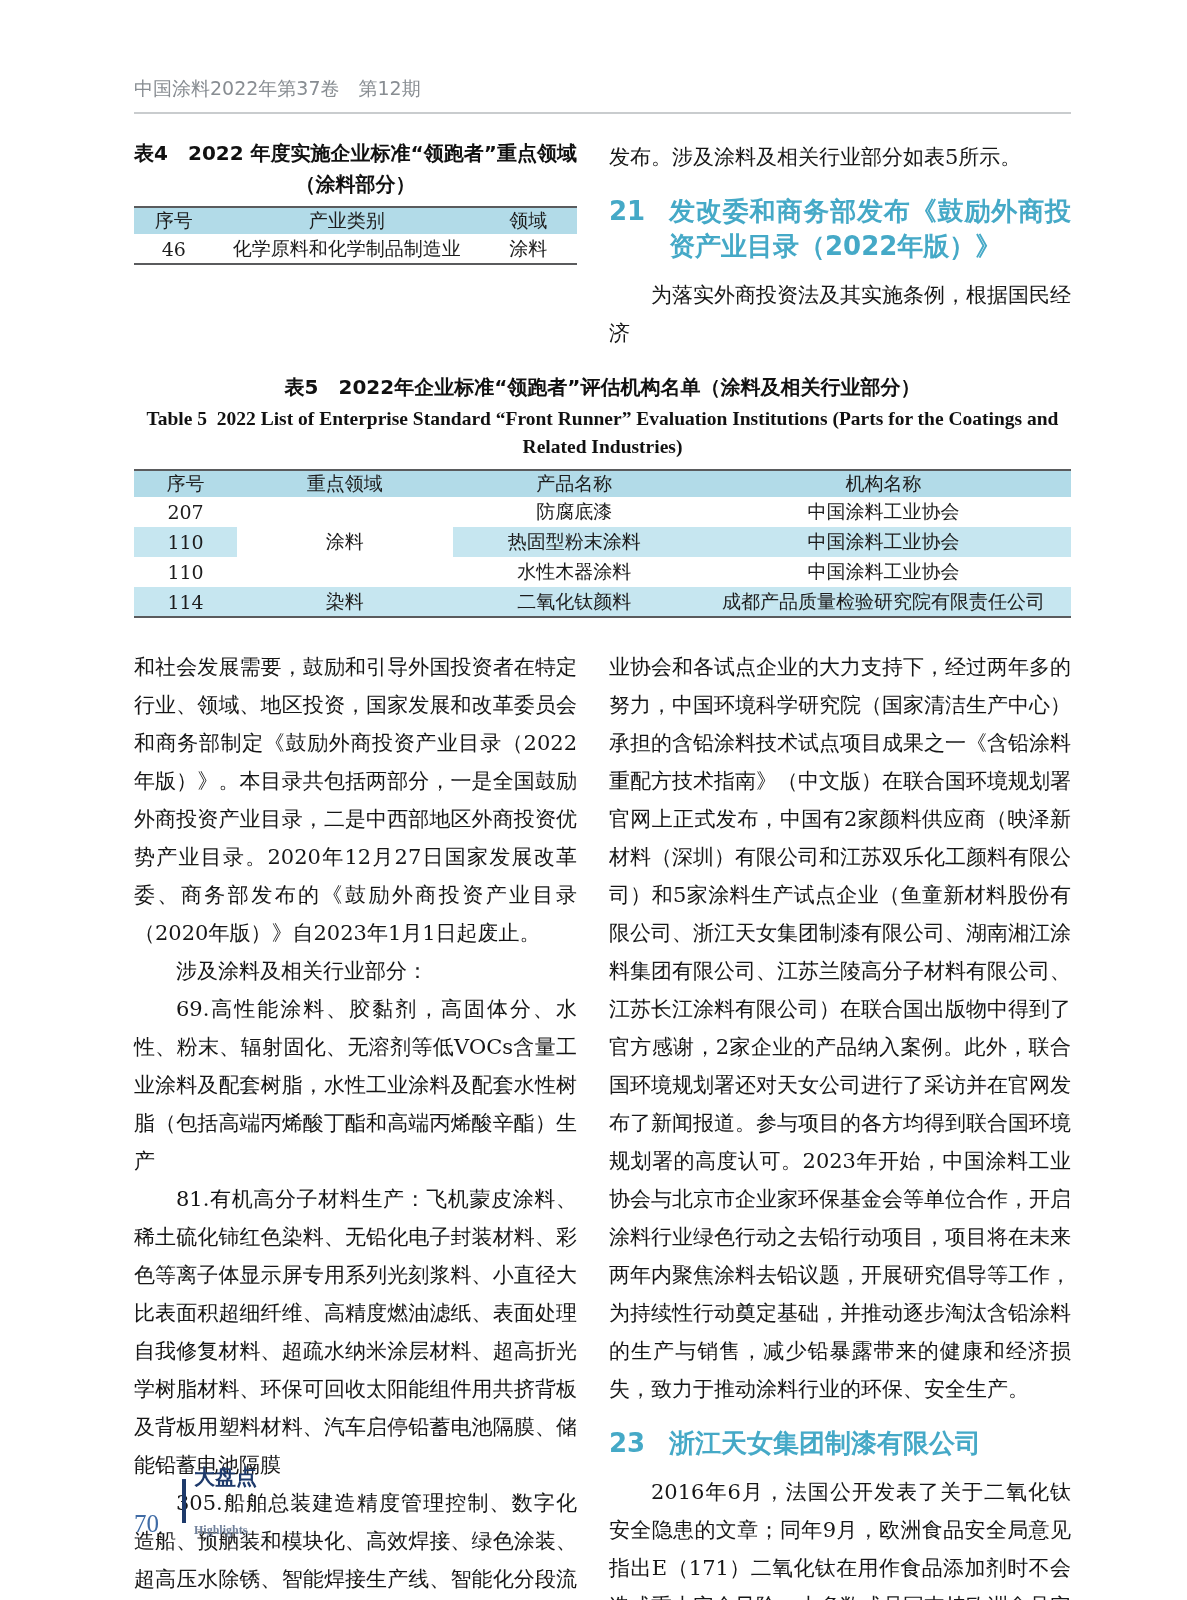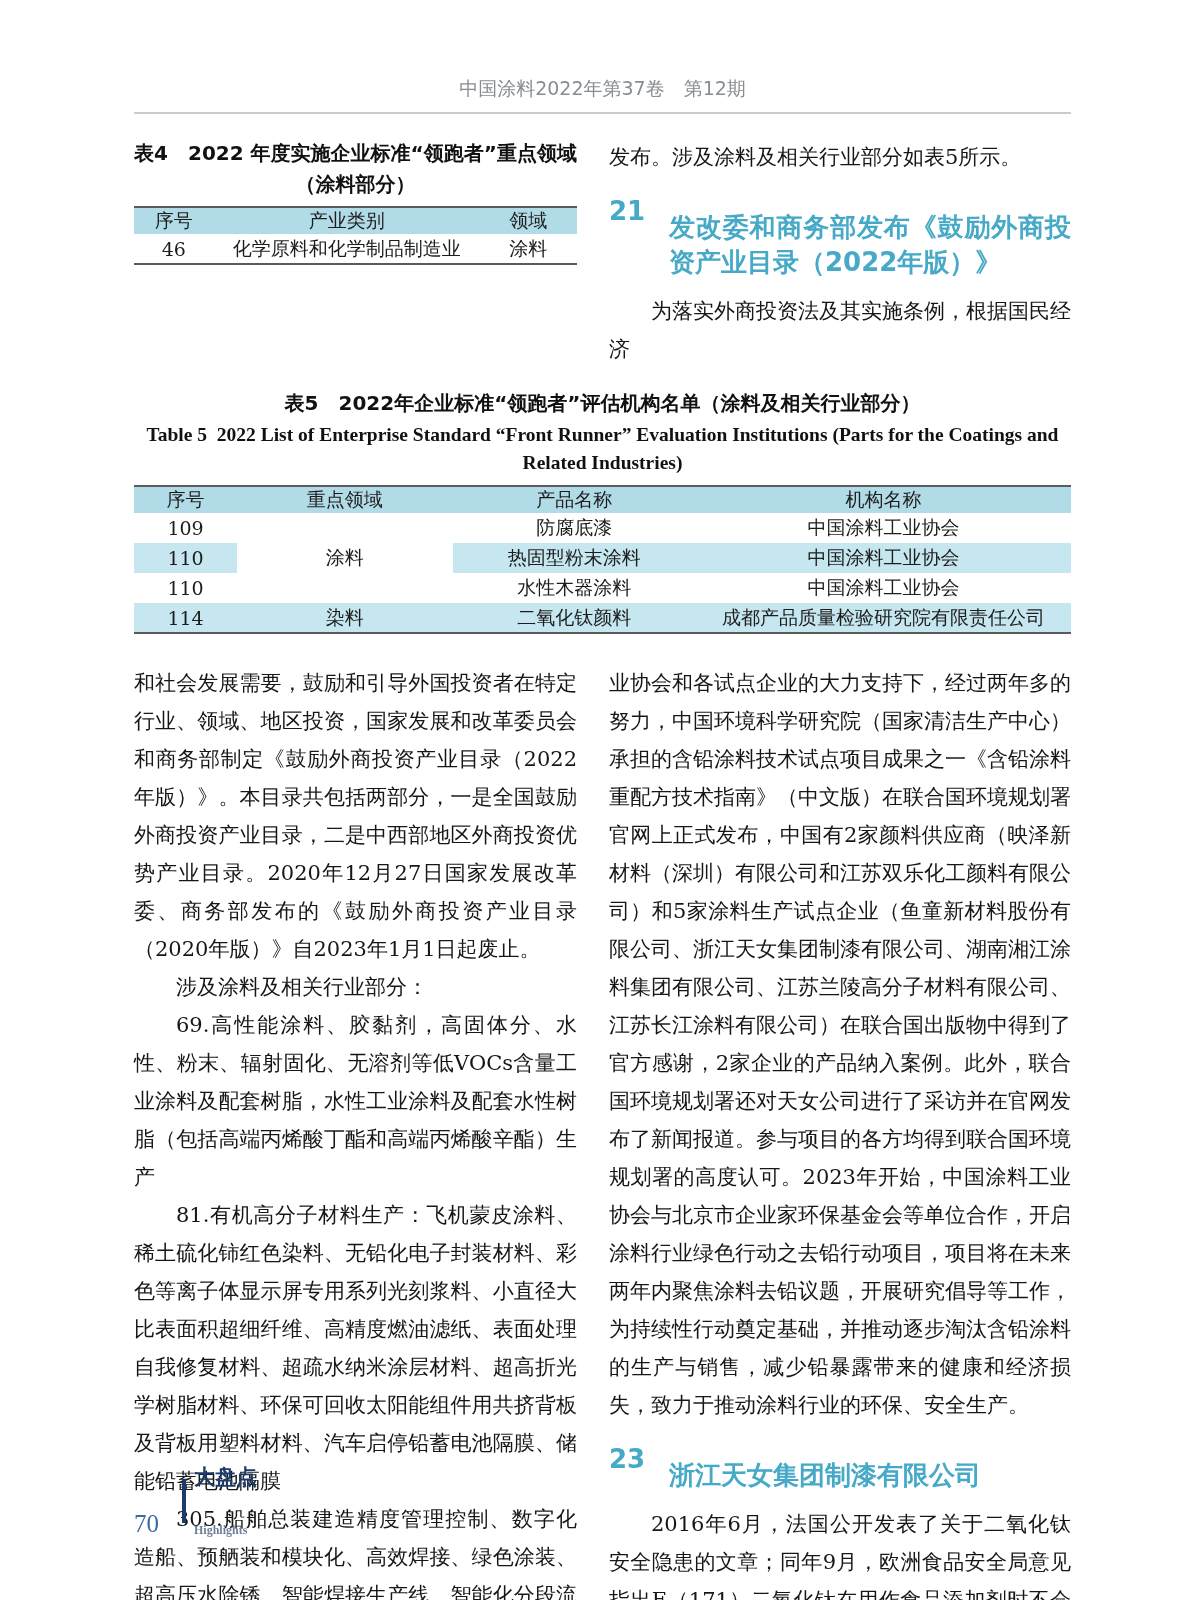--- a/index.html
+++ b/index.html
@@ -20,7 +20,7 @@
   
   .page-header {
     display: flex;
-    justify-content: center;
+    justify-content: flex-start;
     align-items: flex-end;
     font-family: "DejaVu Sans", "Liberation Sans", sans-serif;
     font-size: 19px;

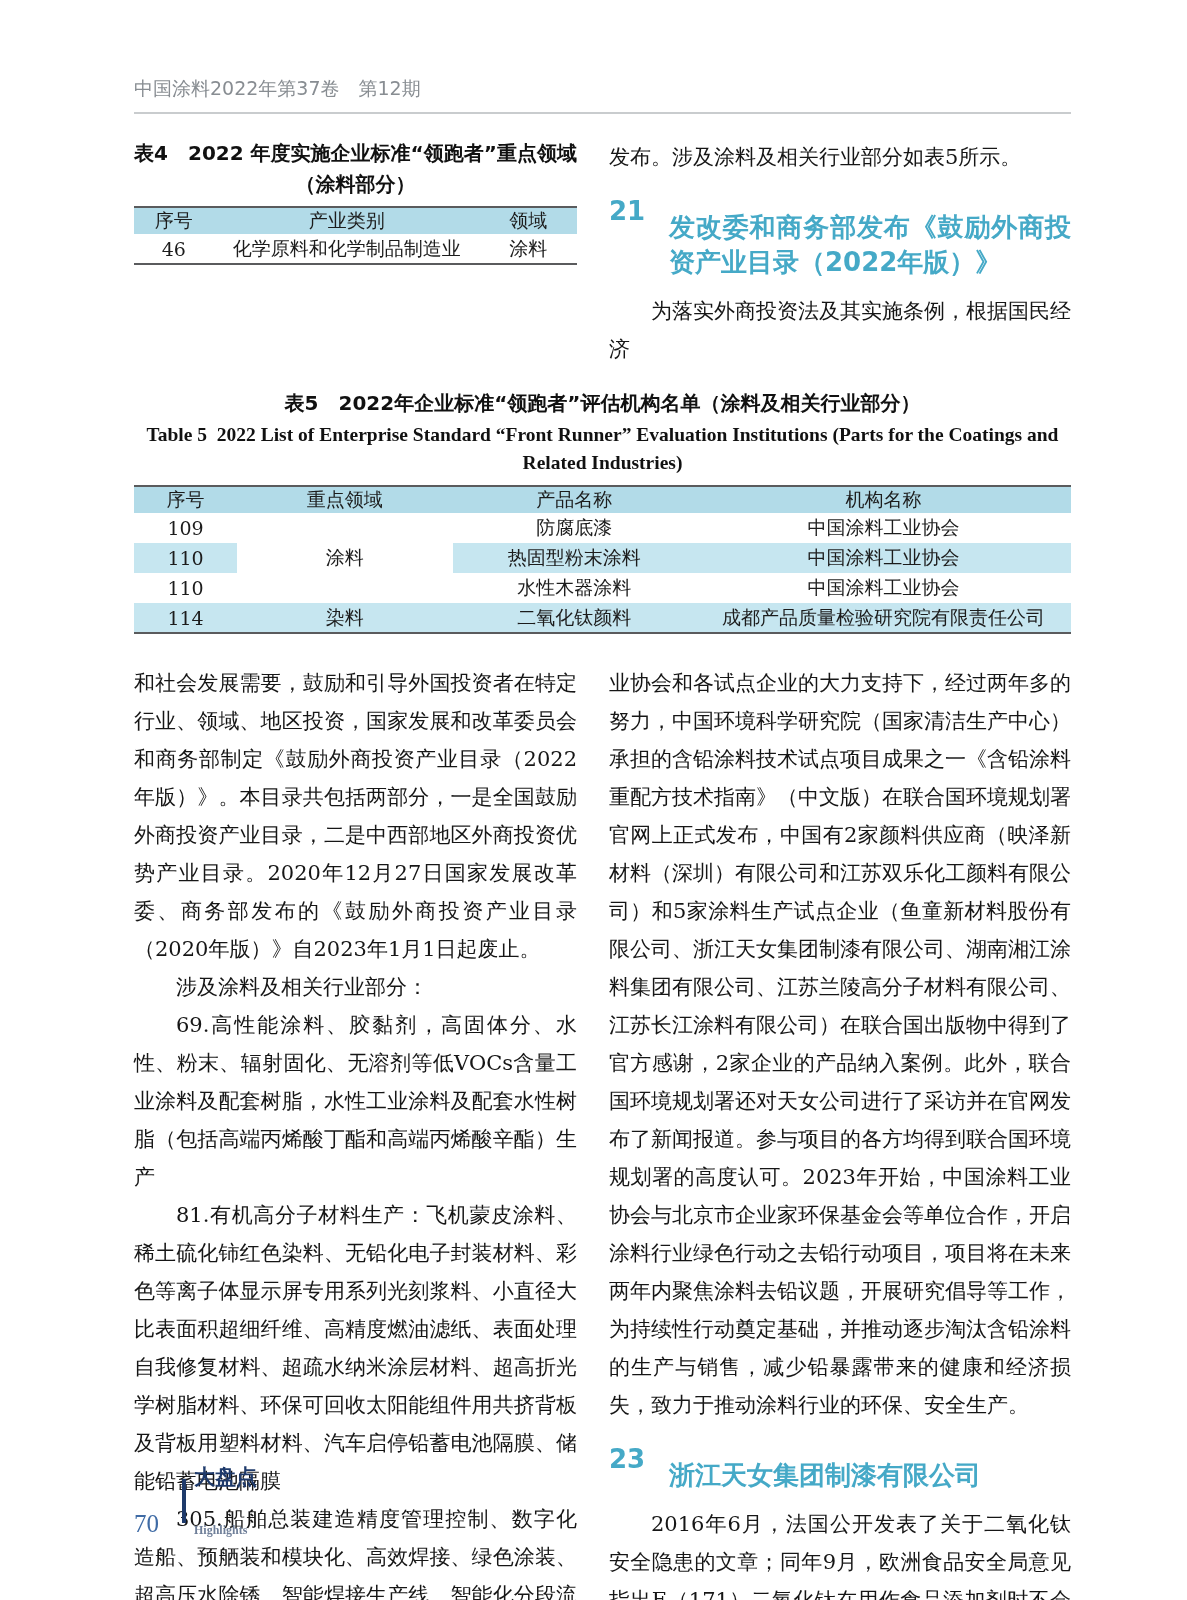--- a/index.html
+++ b/index.html
@@ -46,7 +46,7 @@
     margin: 18px 0 12px 0;
   }
   .section-number { width: 60px; flex-shrink: 0; }
-  .section-title { flex: 1; text-align: justify; margin-top: 16px; }
+  .section-title { flex: 1; text-align: justify; }
   
   .caption-cn {
     font-family: "DejaVu Sans", "Liberation Sans", sans-serif;

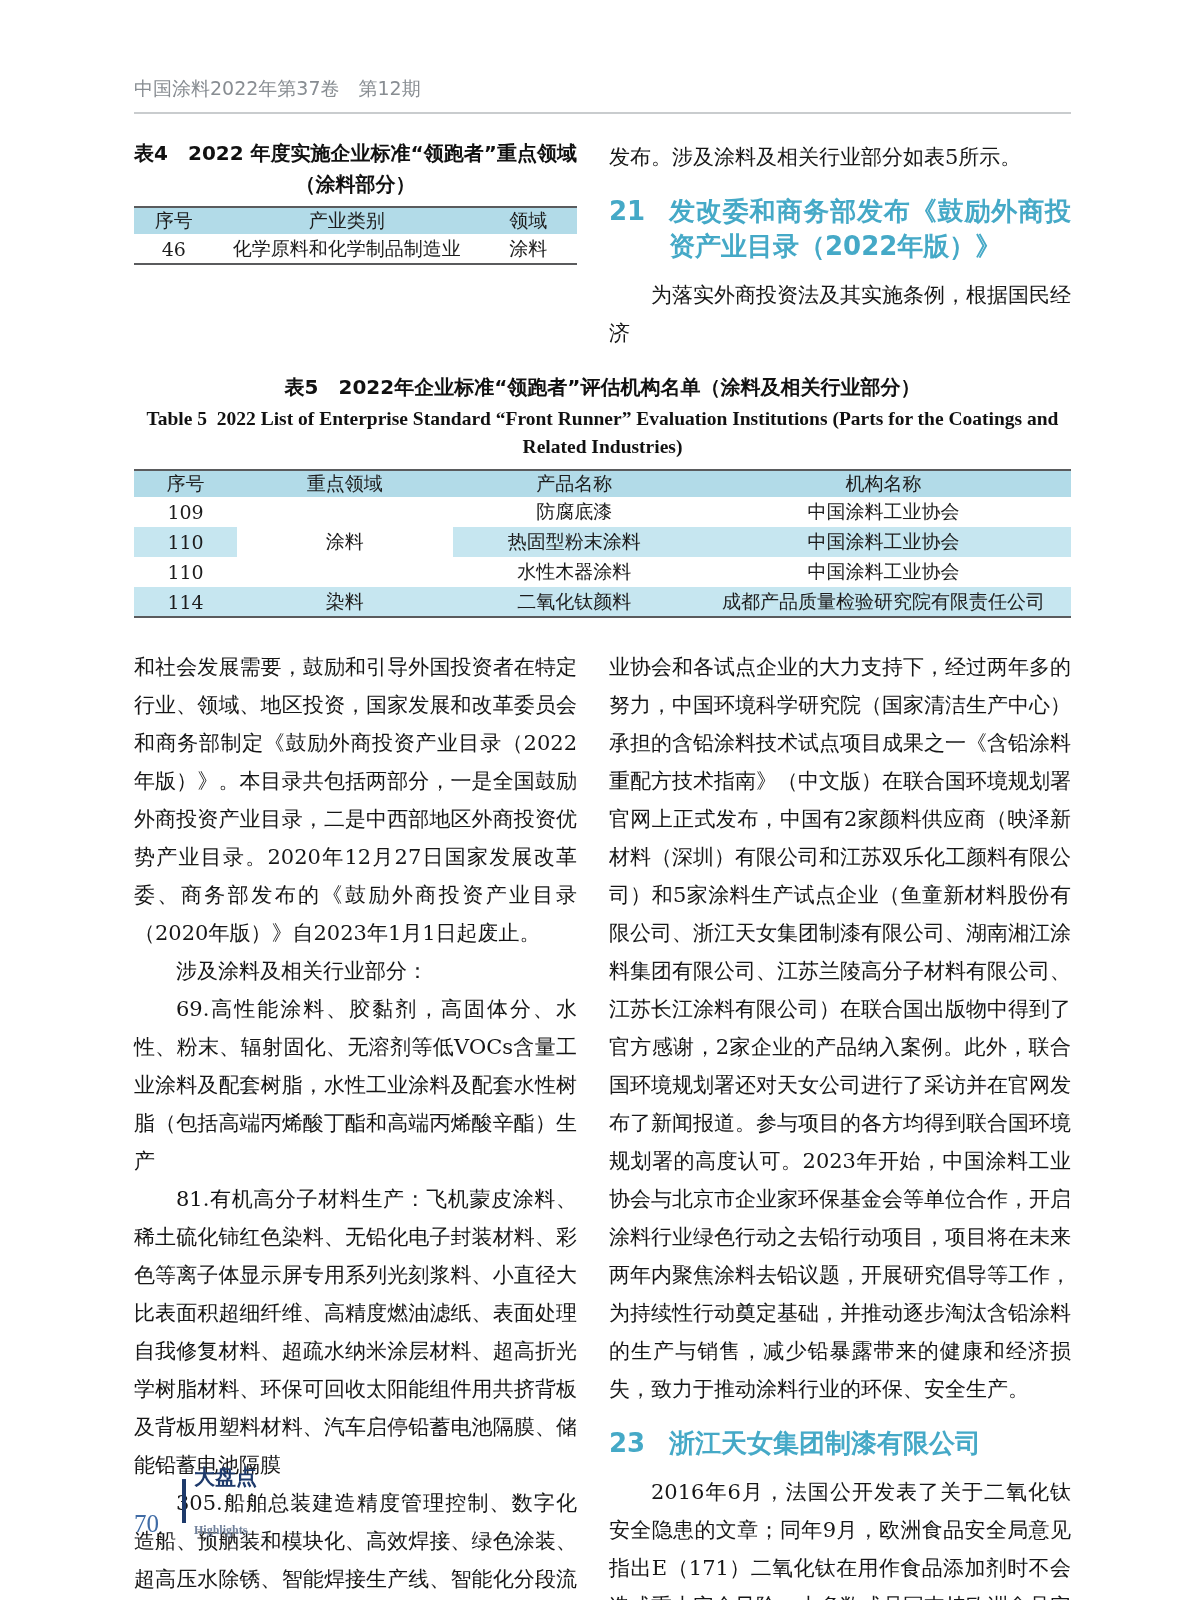--- a/index.html
+++ b/index.html
@@ -203,7 +203,7 @@
           </thead>
           <tbody>
             <tr>
-              <td>109</td>
+              <td>207</td>
               <td class="merged-white" rowspan="3">涂料</td>
               <td>防腐底漆</td>
               <td>中国涂料工业协会</td>

